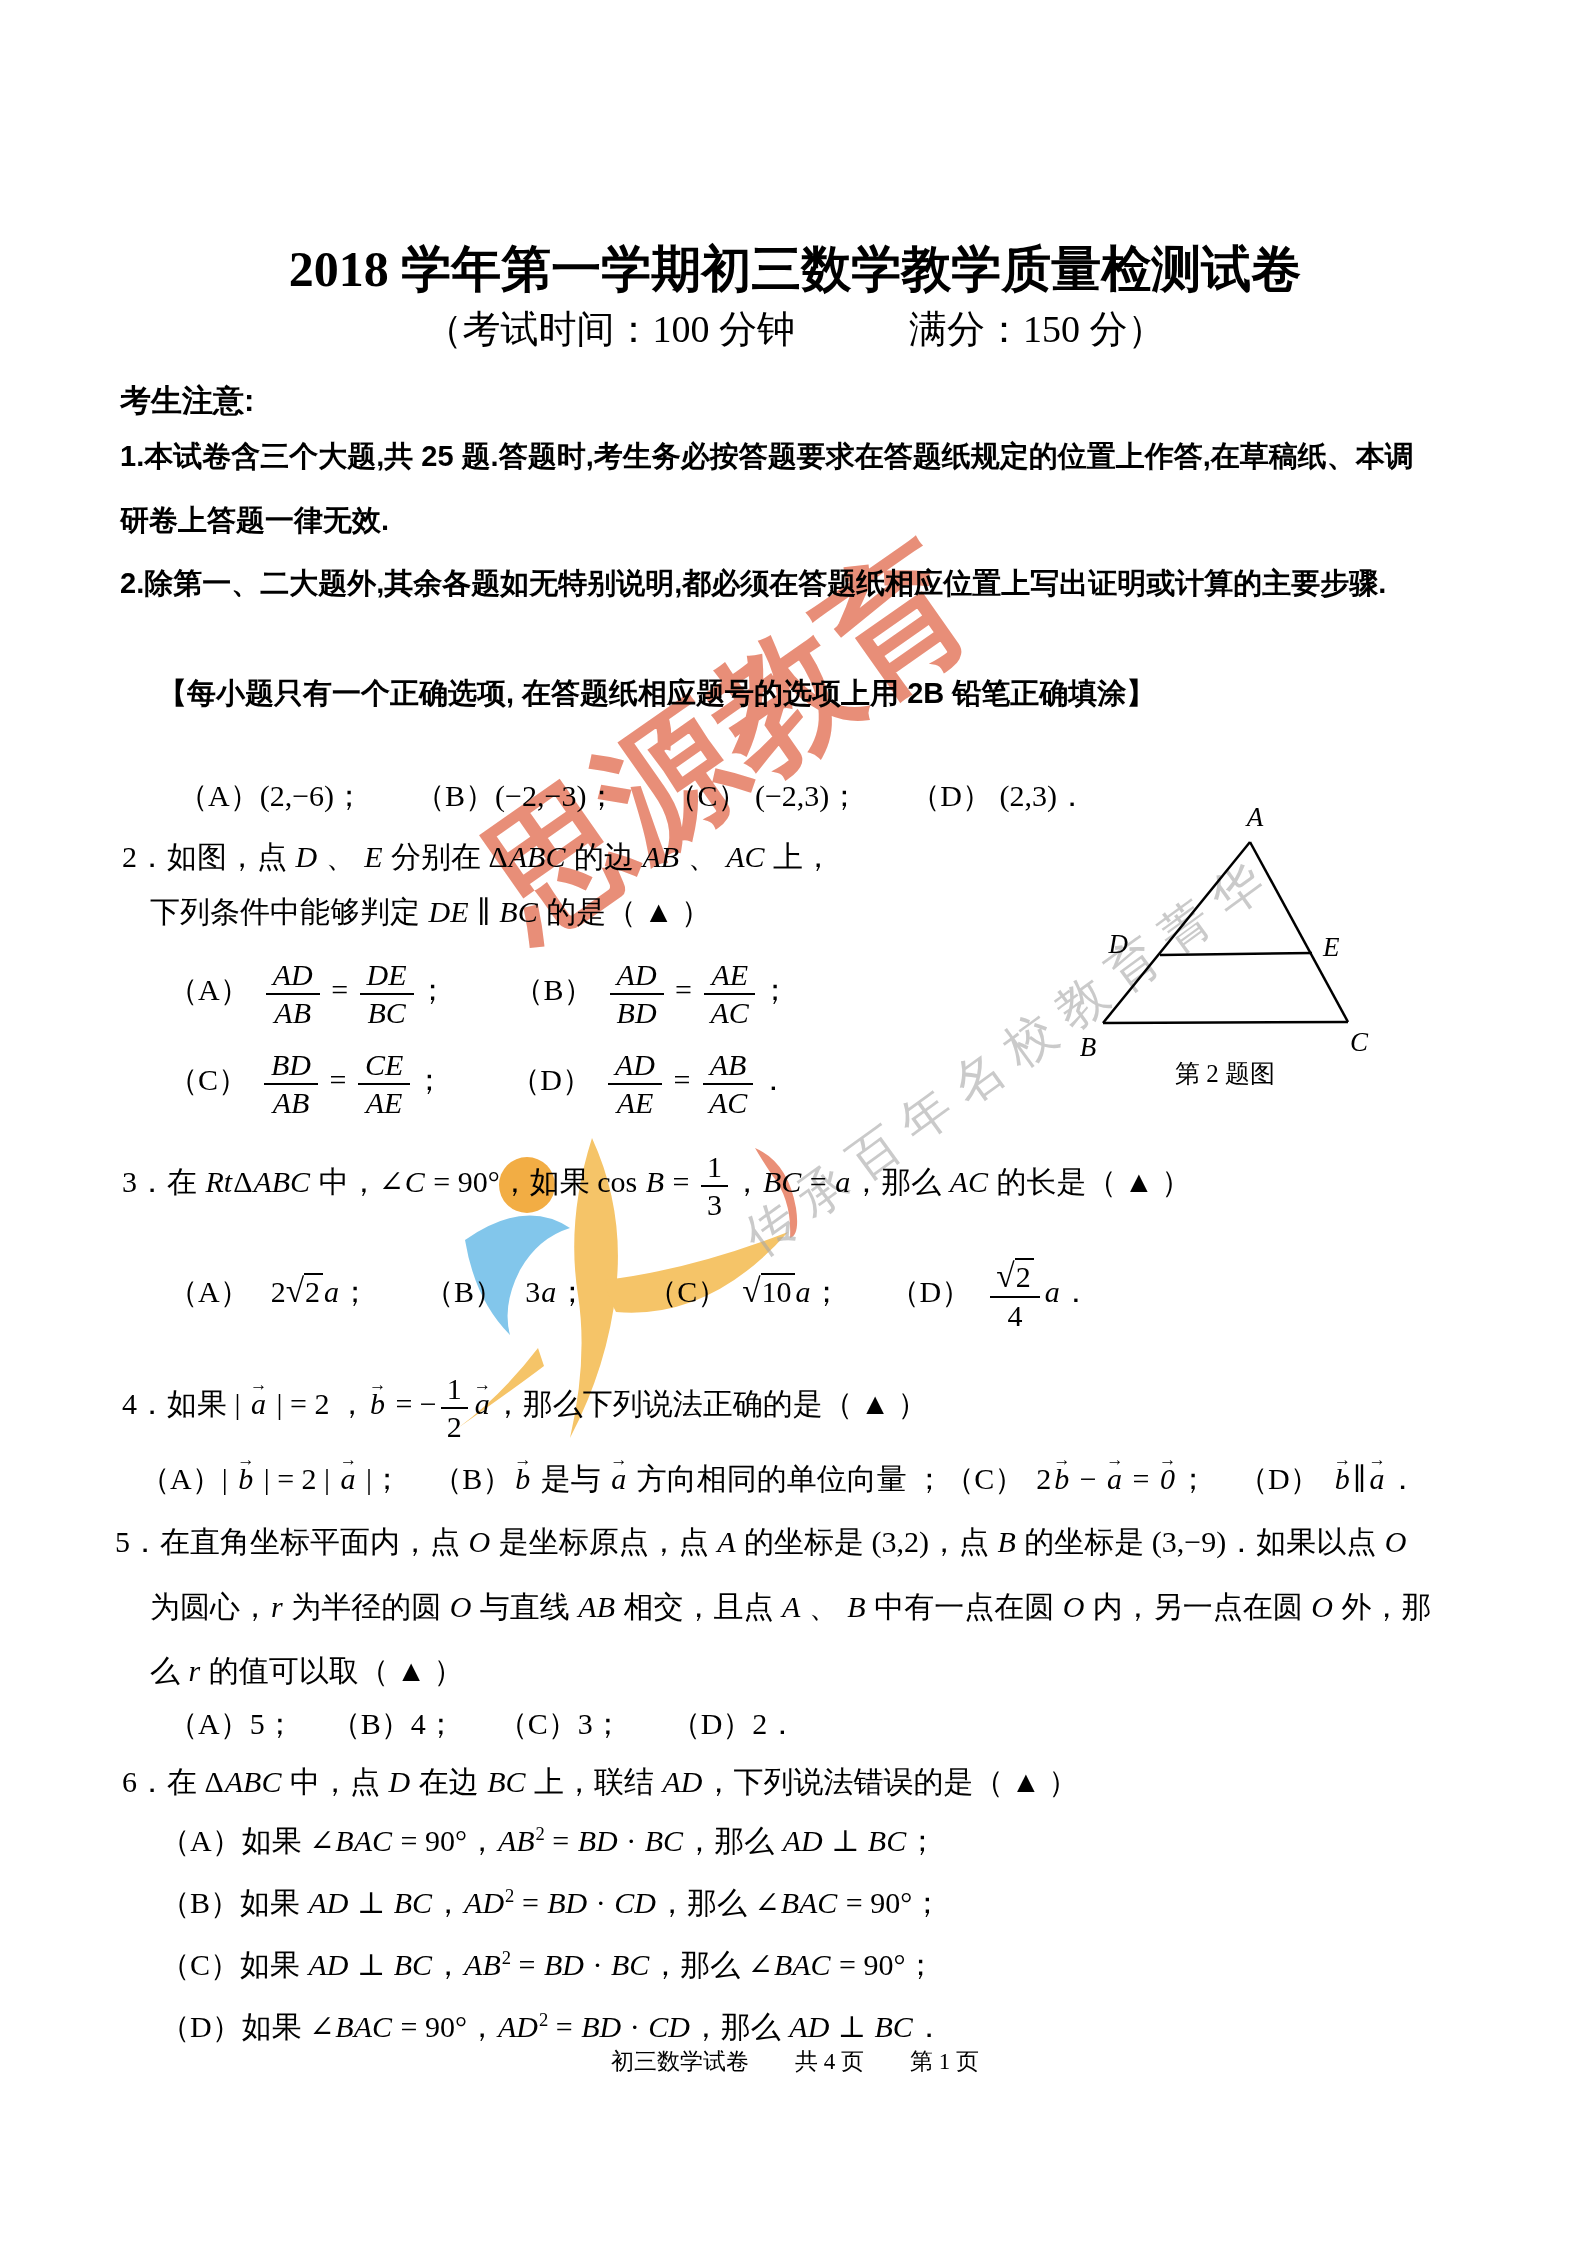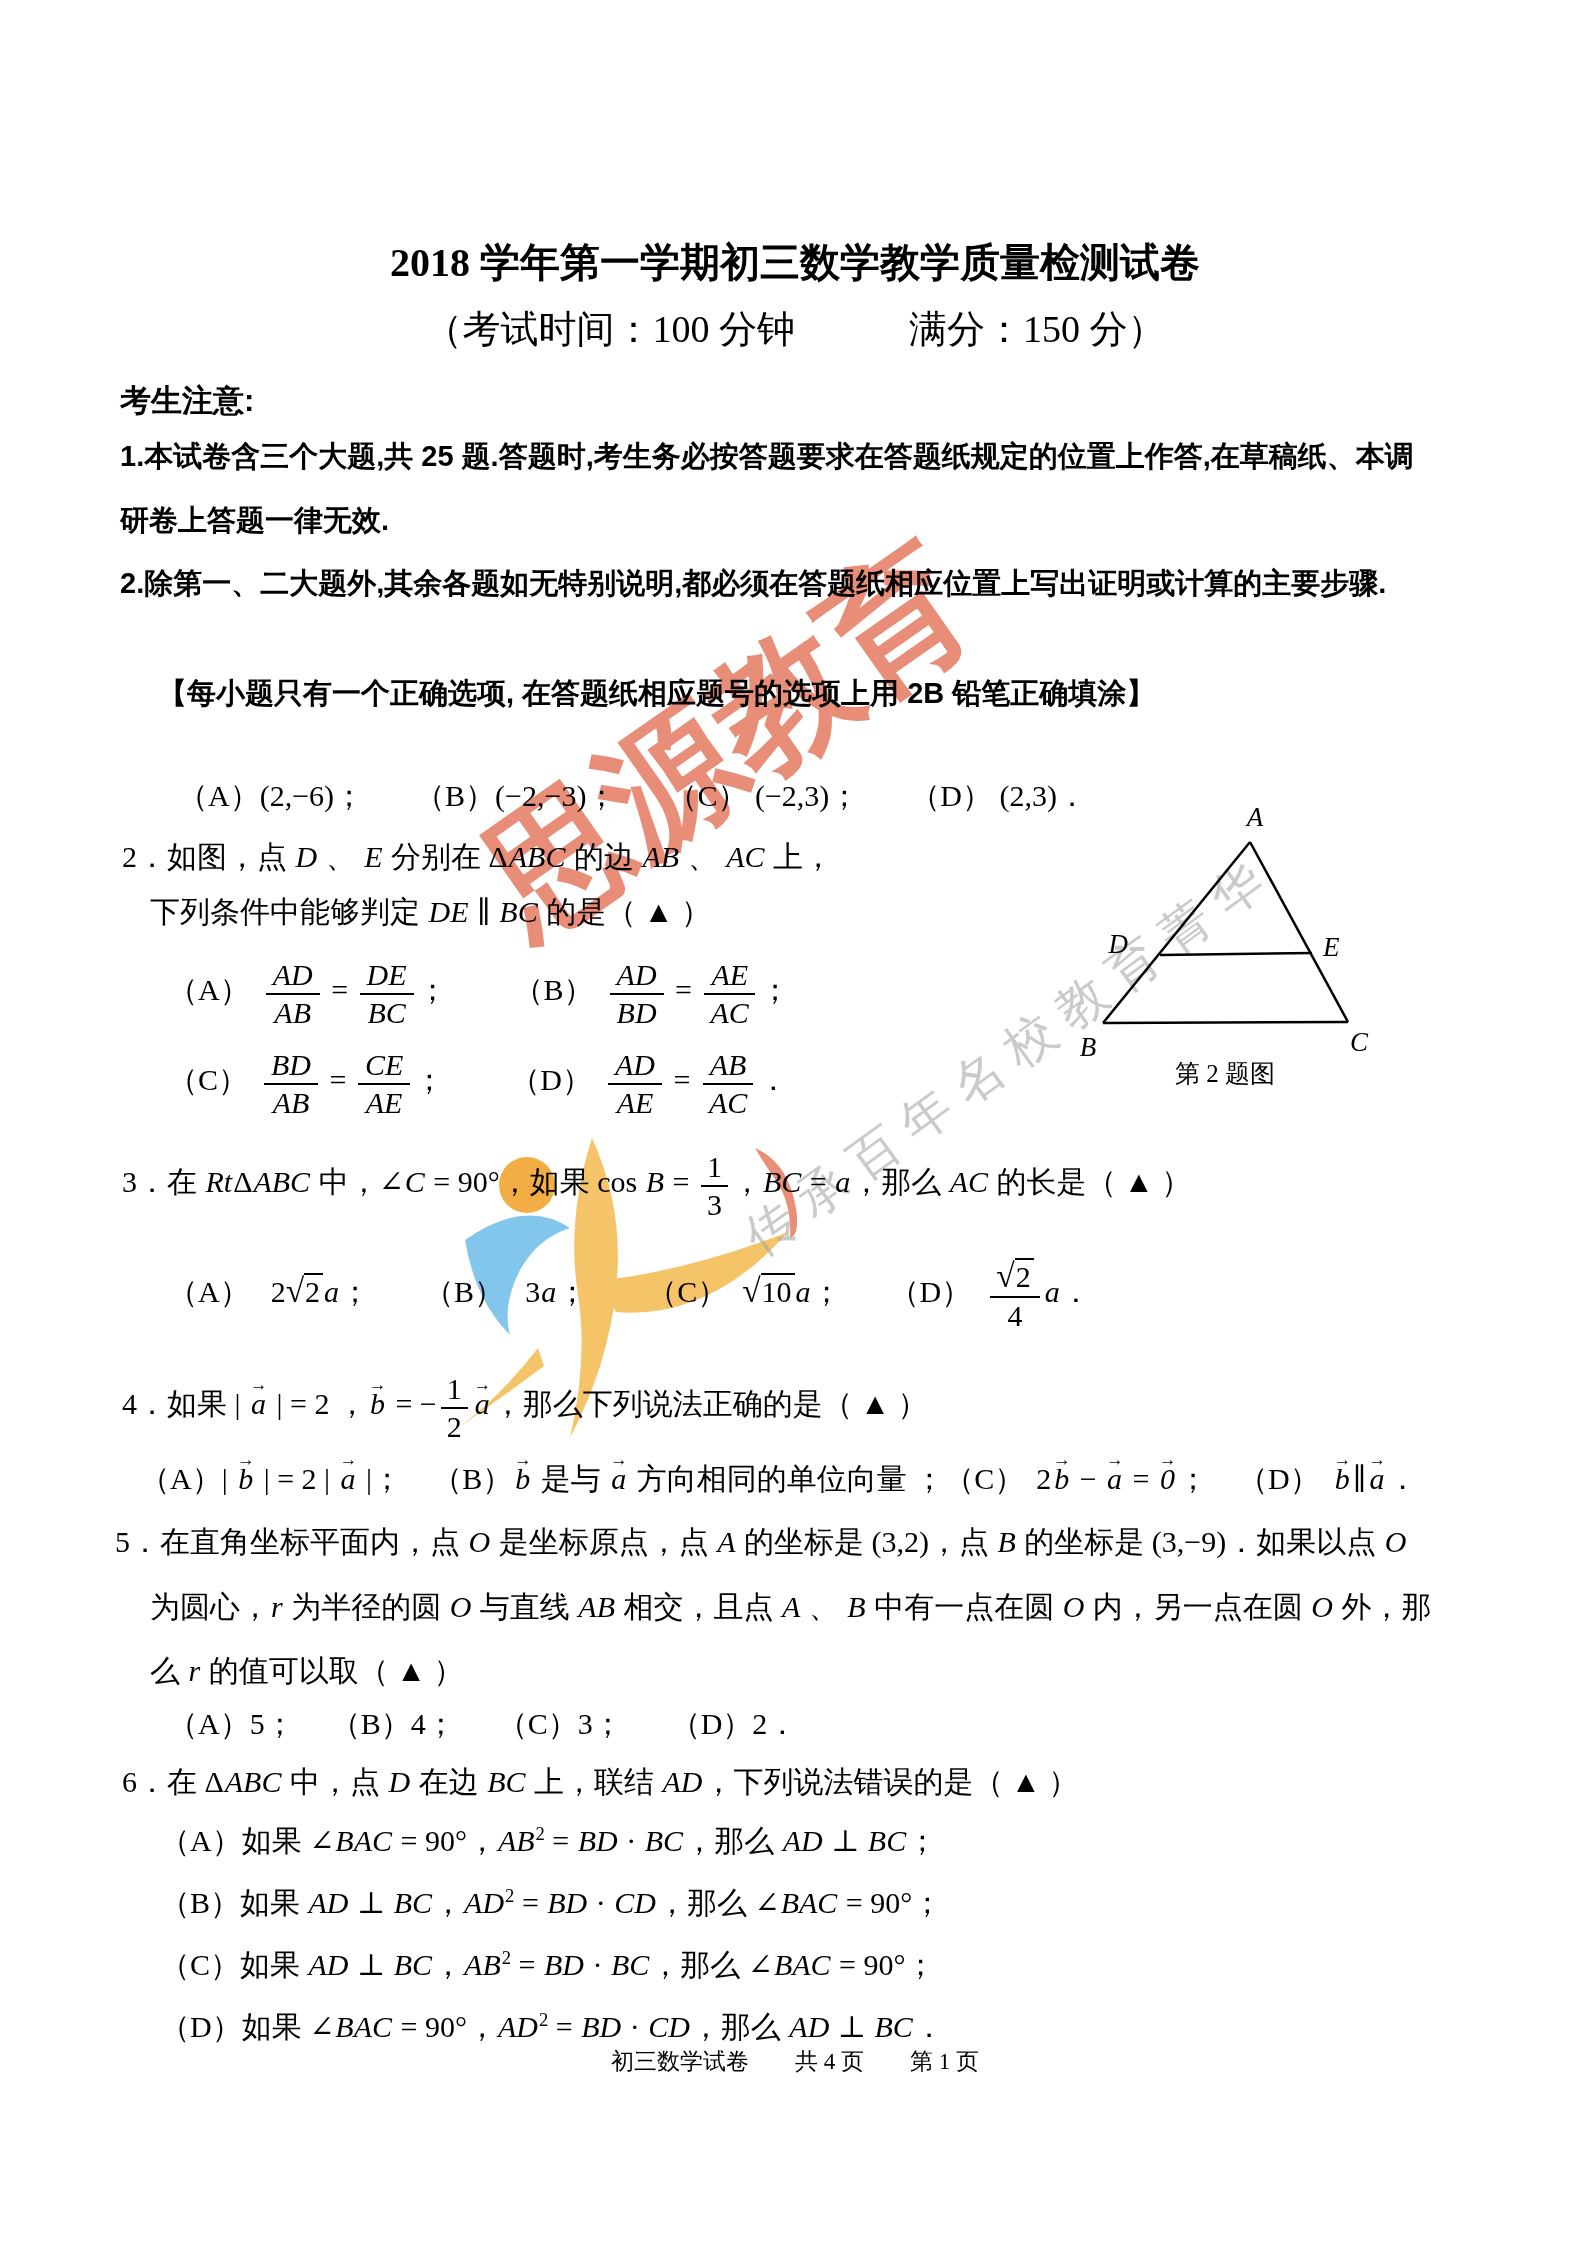--- a/index.html
+++ b/index.html
@@ -15,7 +15,7 @@
   }
   .hei{font-family:"Liberation Sans","DejaVu Sans",sans-serif;font-weight:700;}
   .center{left:110px;width:1370px;text-align:center;}
-  .title{font-size:40px;font-weight:700;}
+  .title{font-size:50px;font-weight:700;}
   .subtitle{font-size:38px;font-weight:400;}
   .footer{font-size:23px;}
   

